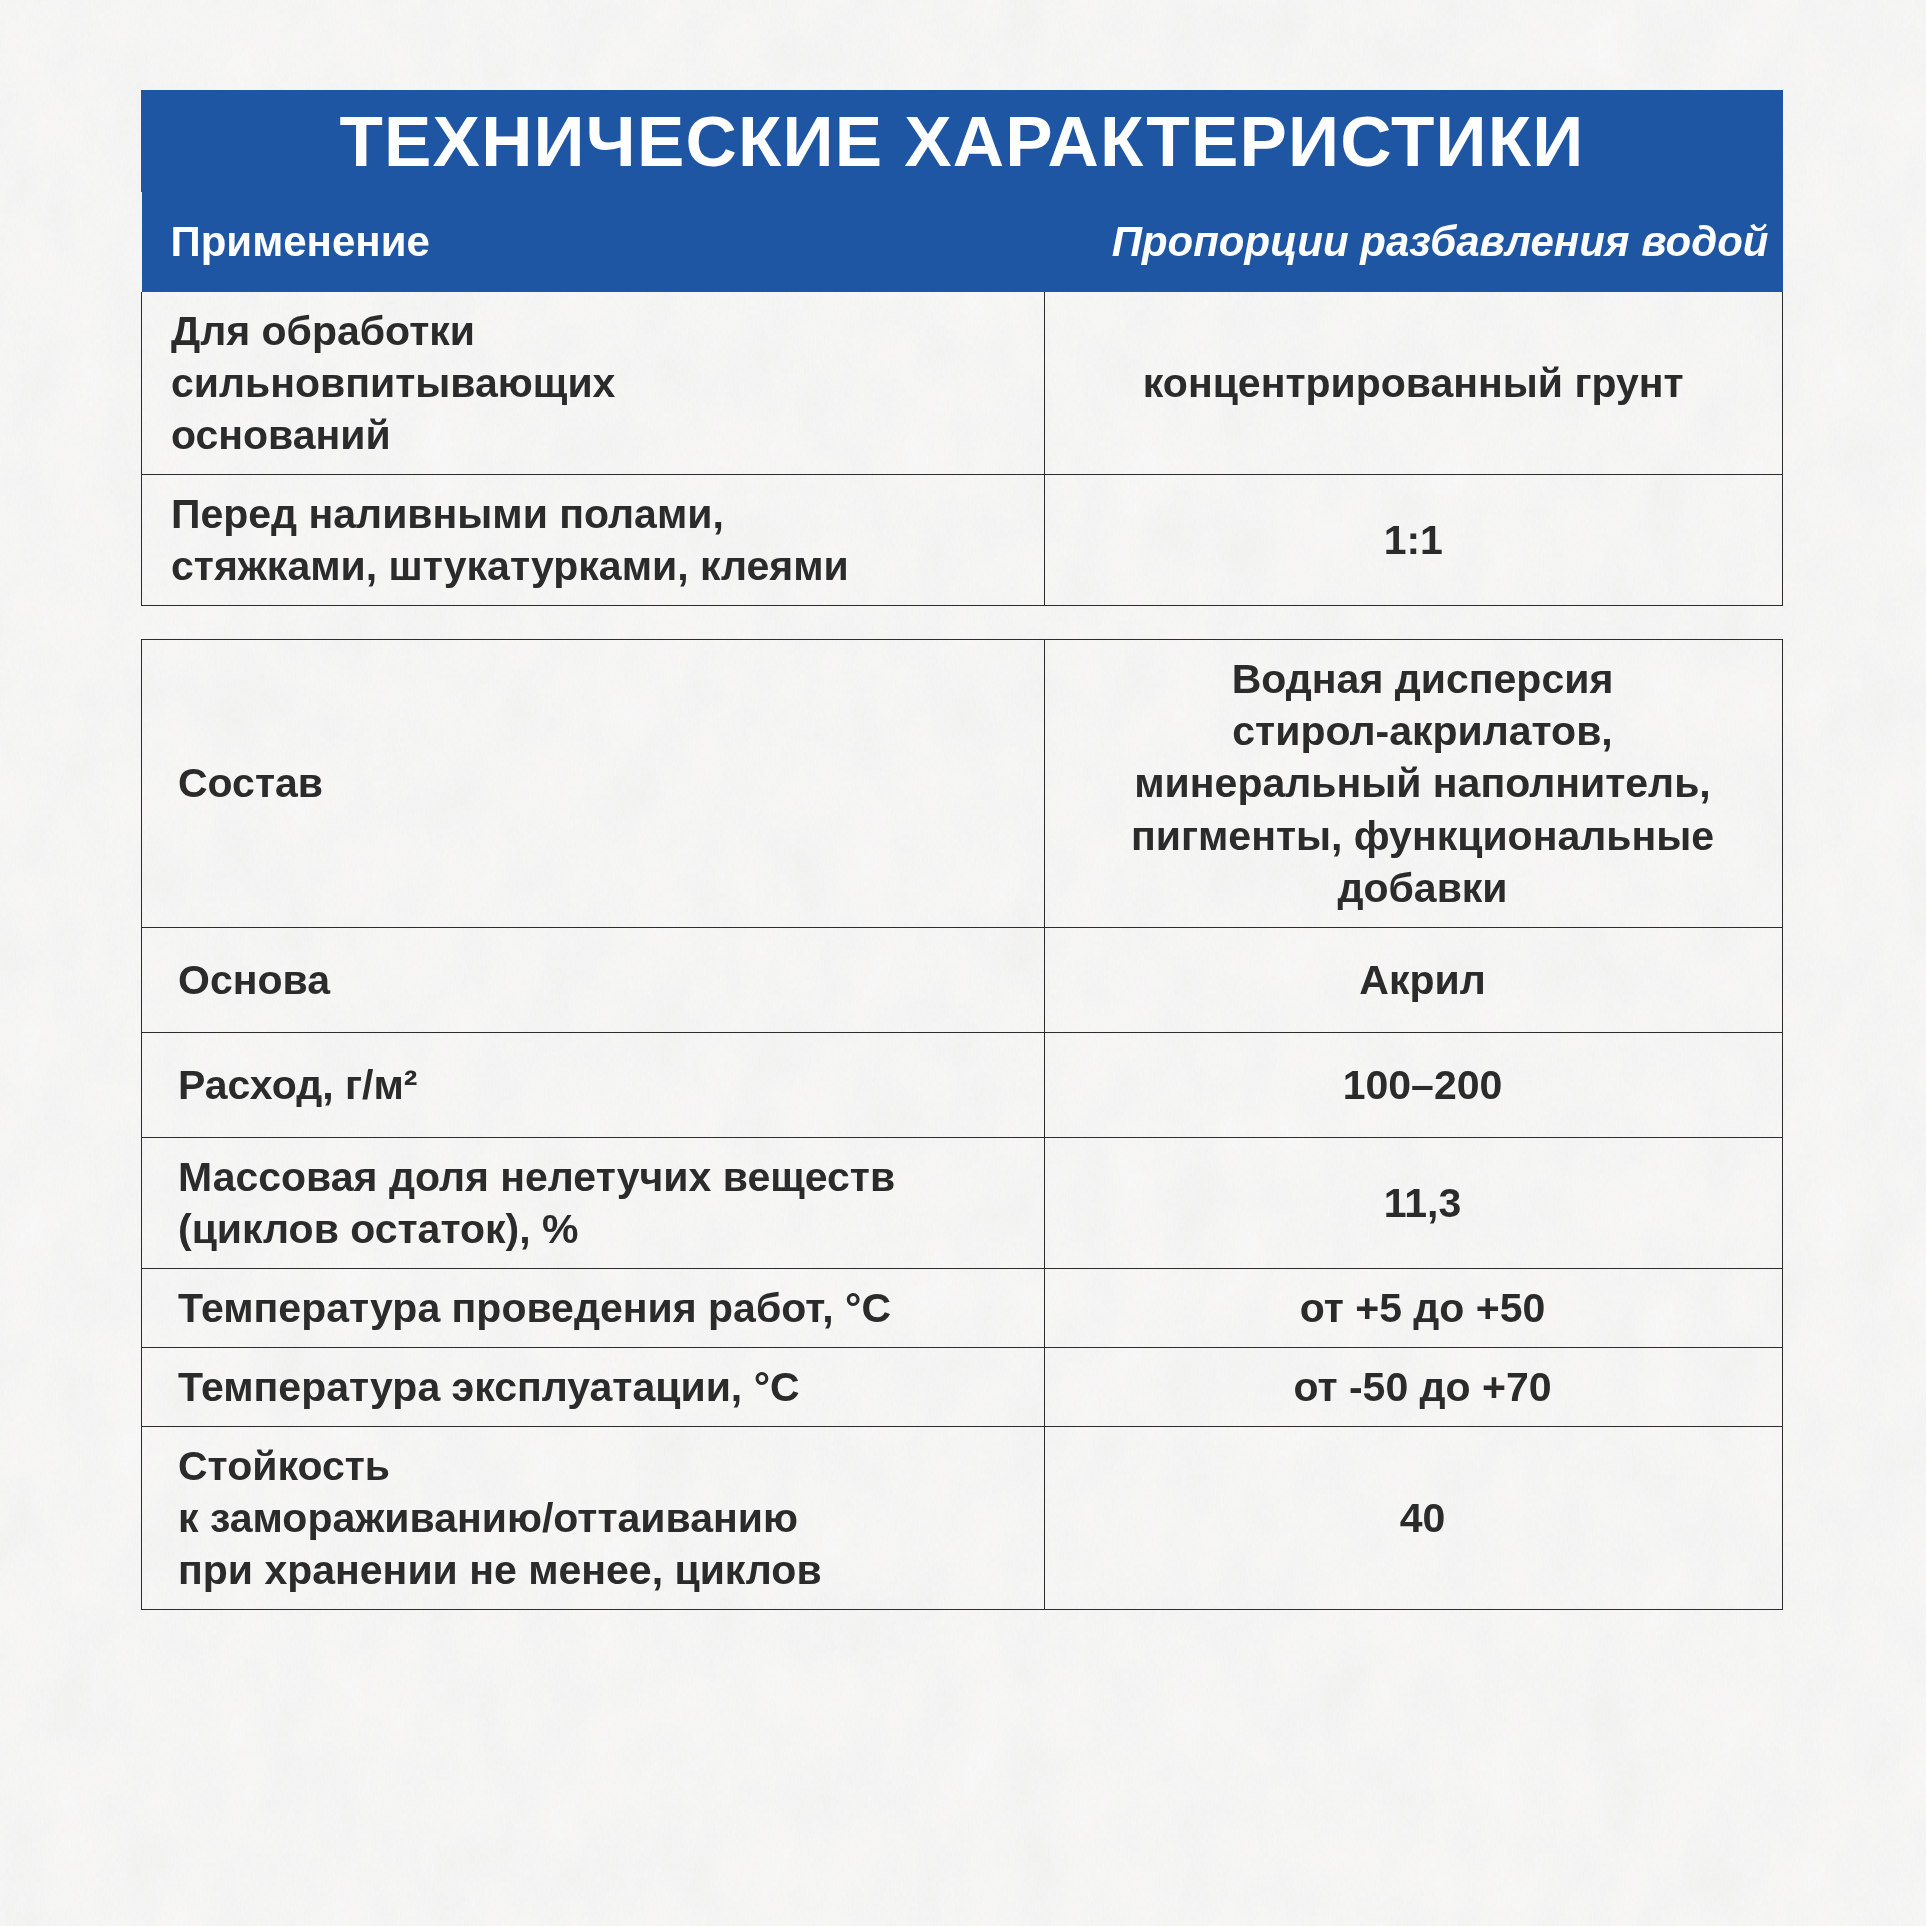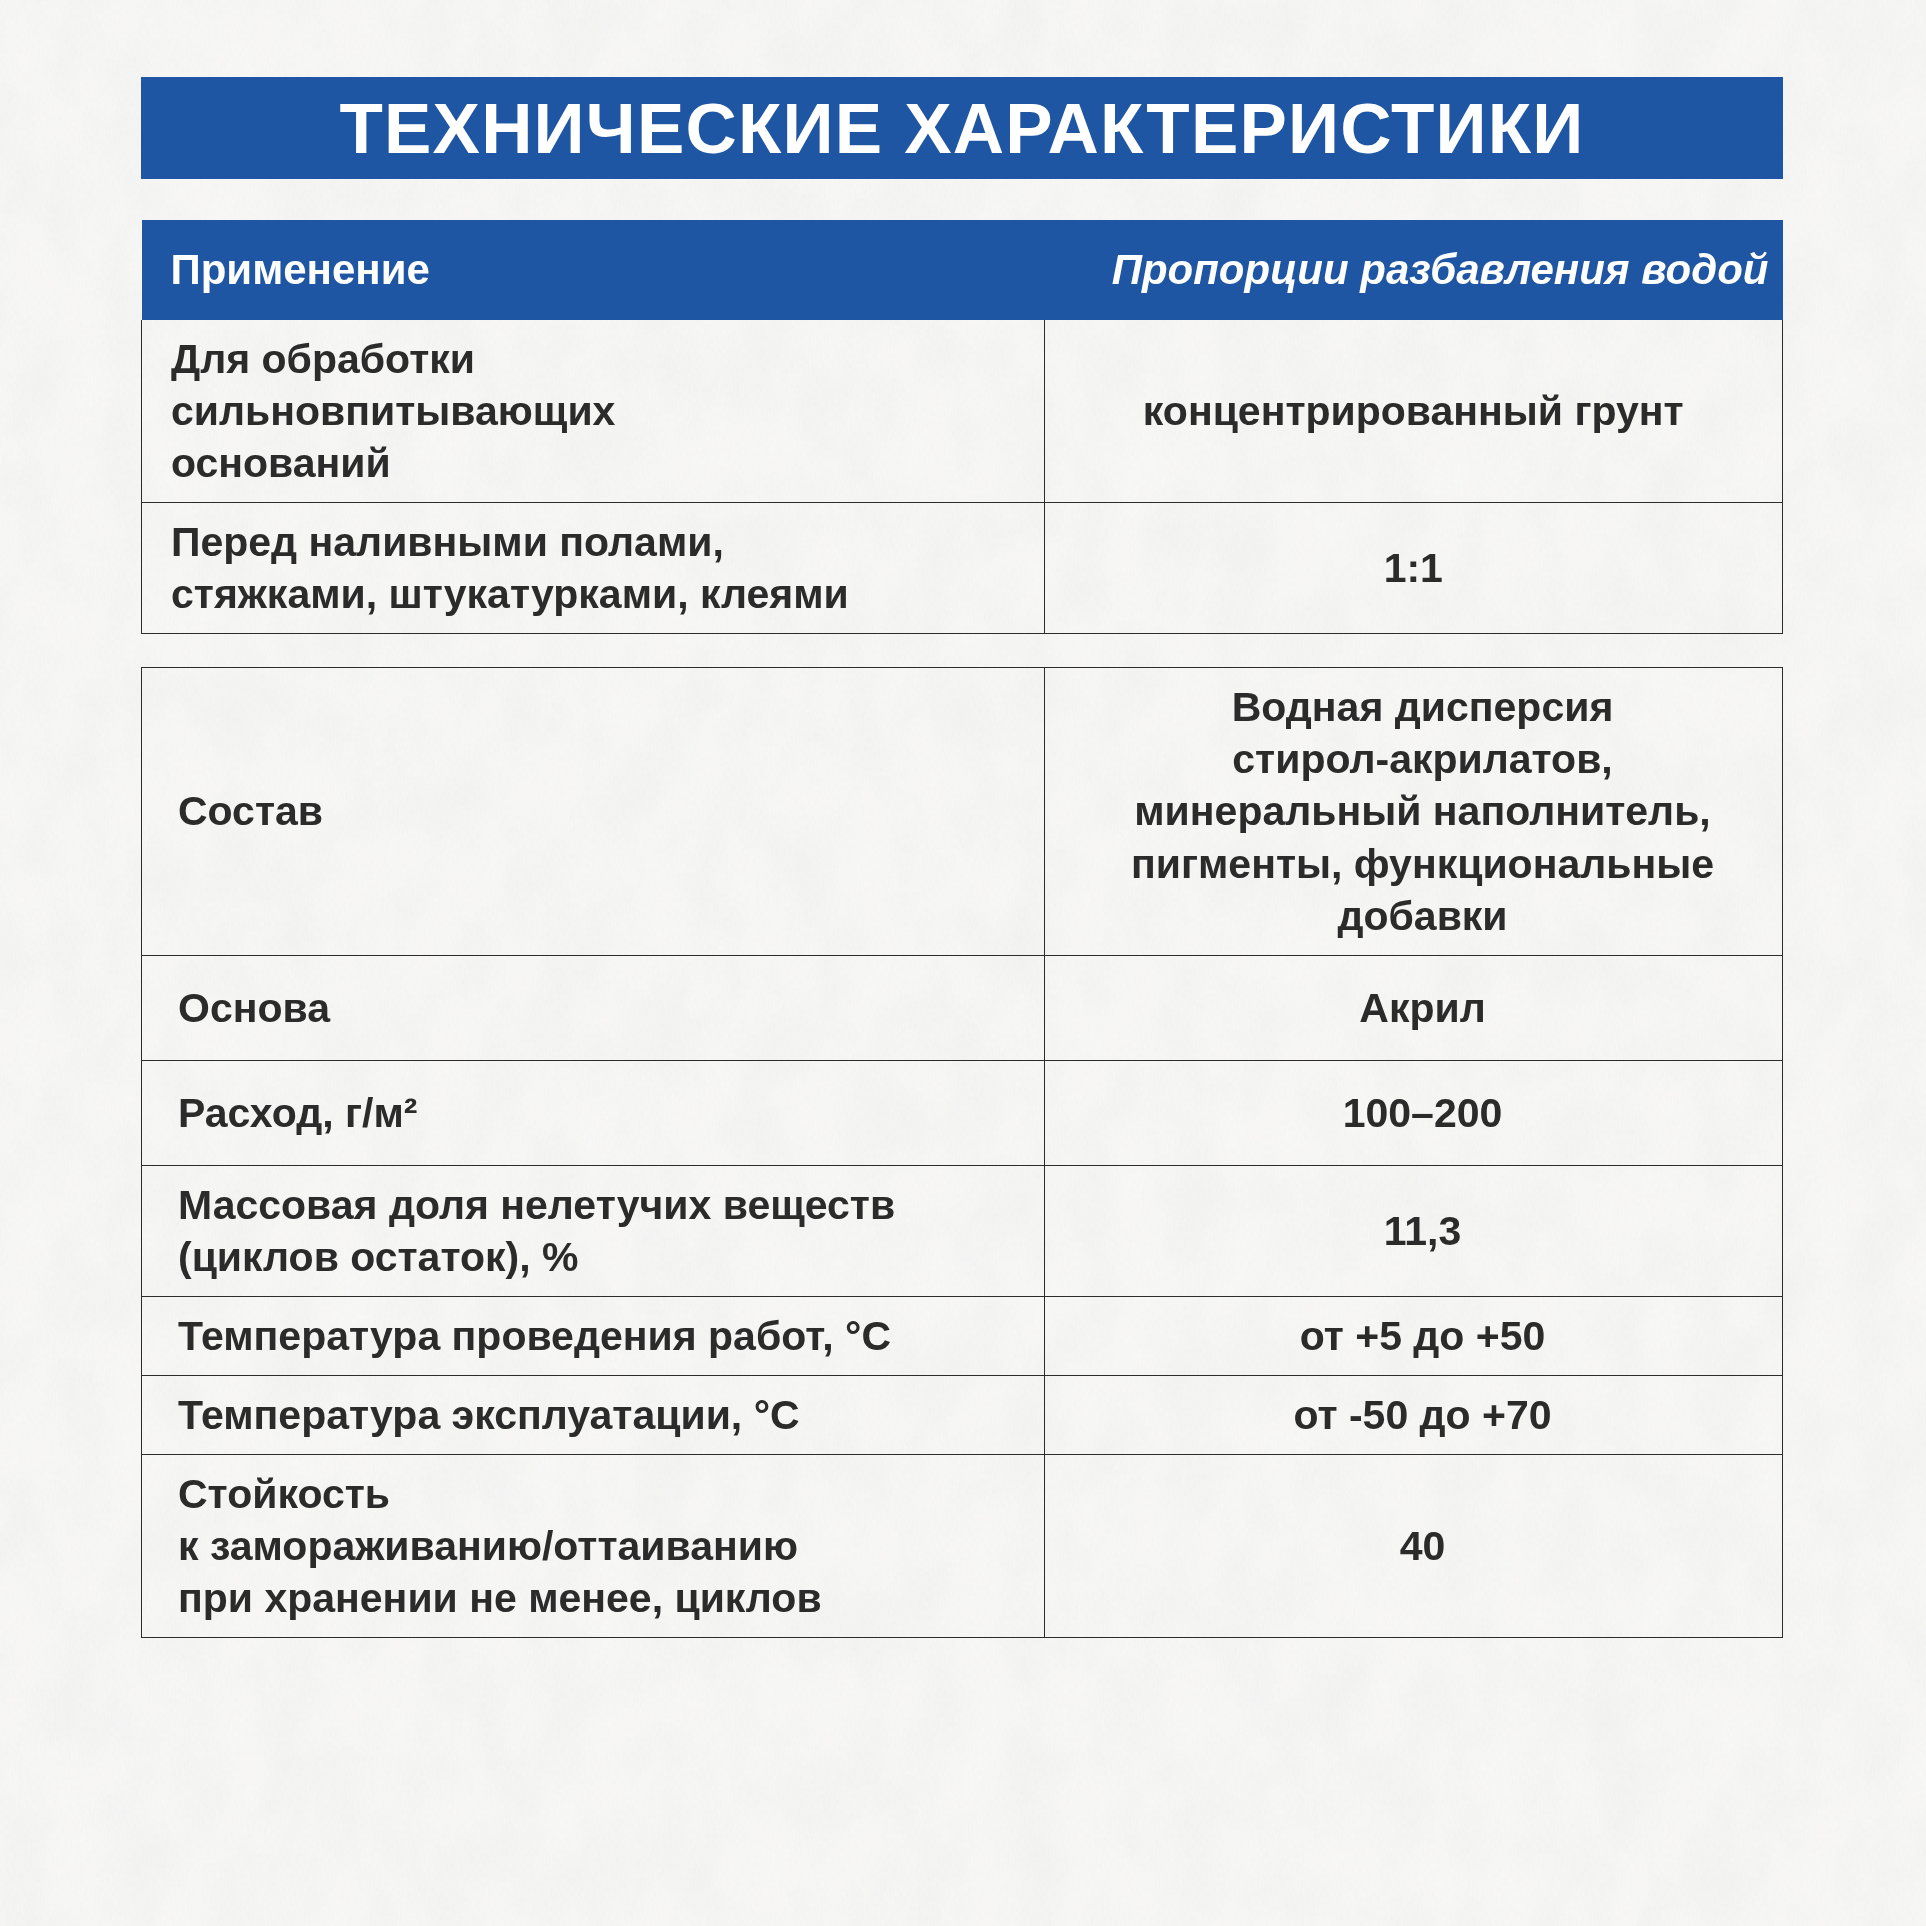--- a/index.html
+++ b/index.html
@@ -18,7 +18,7 @@
     color: var(--text, #2b2b2b);
   }
   .texture { position: absolute; left: 0; top: 0; width: 1926px; height: 1926px; }
-  .content { position: absolute; left: 141px; top: 77px; width: 1642px; }
+  .content { position: absolute; left: 141px; top: 90px; width: 1642px; }
 
   .title-banner {
     height: 102px;

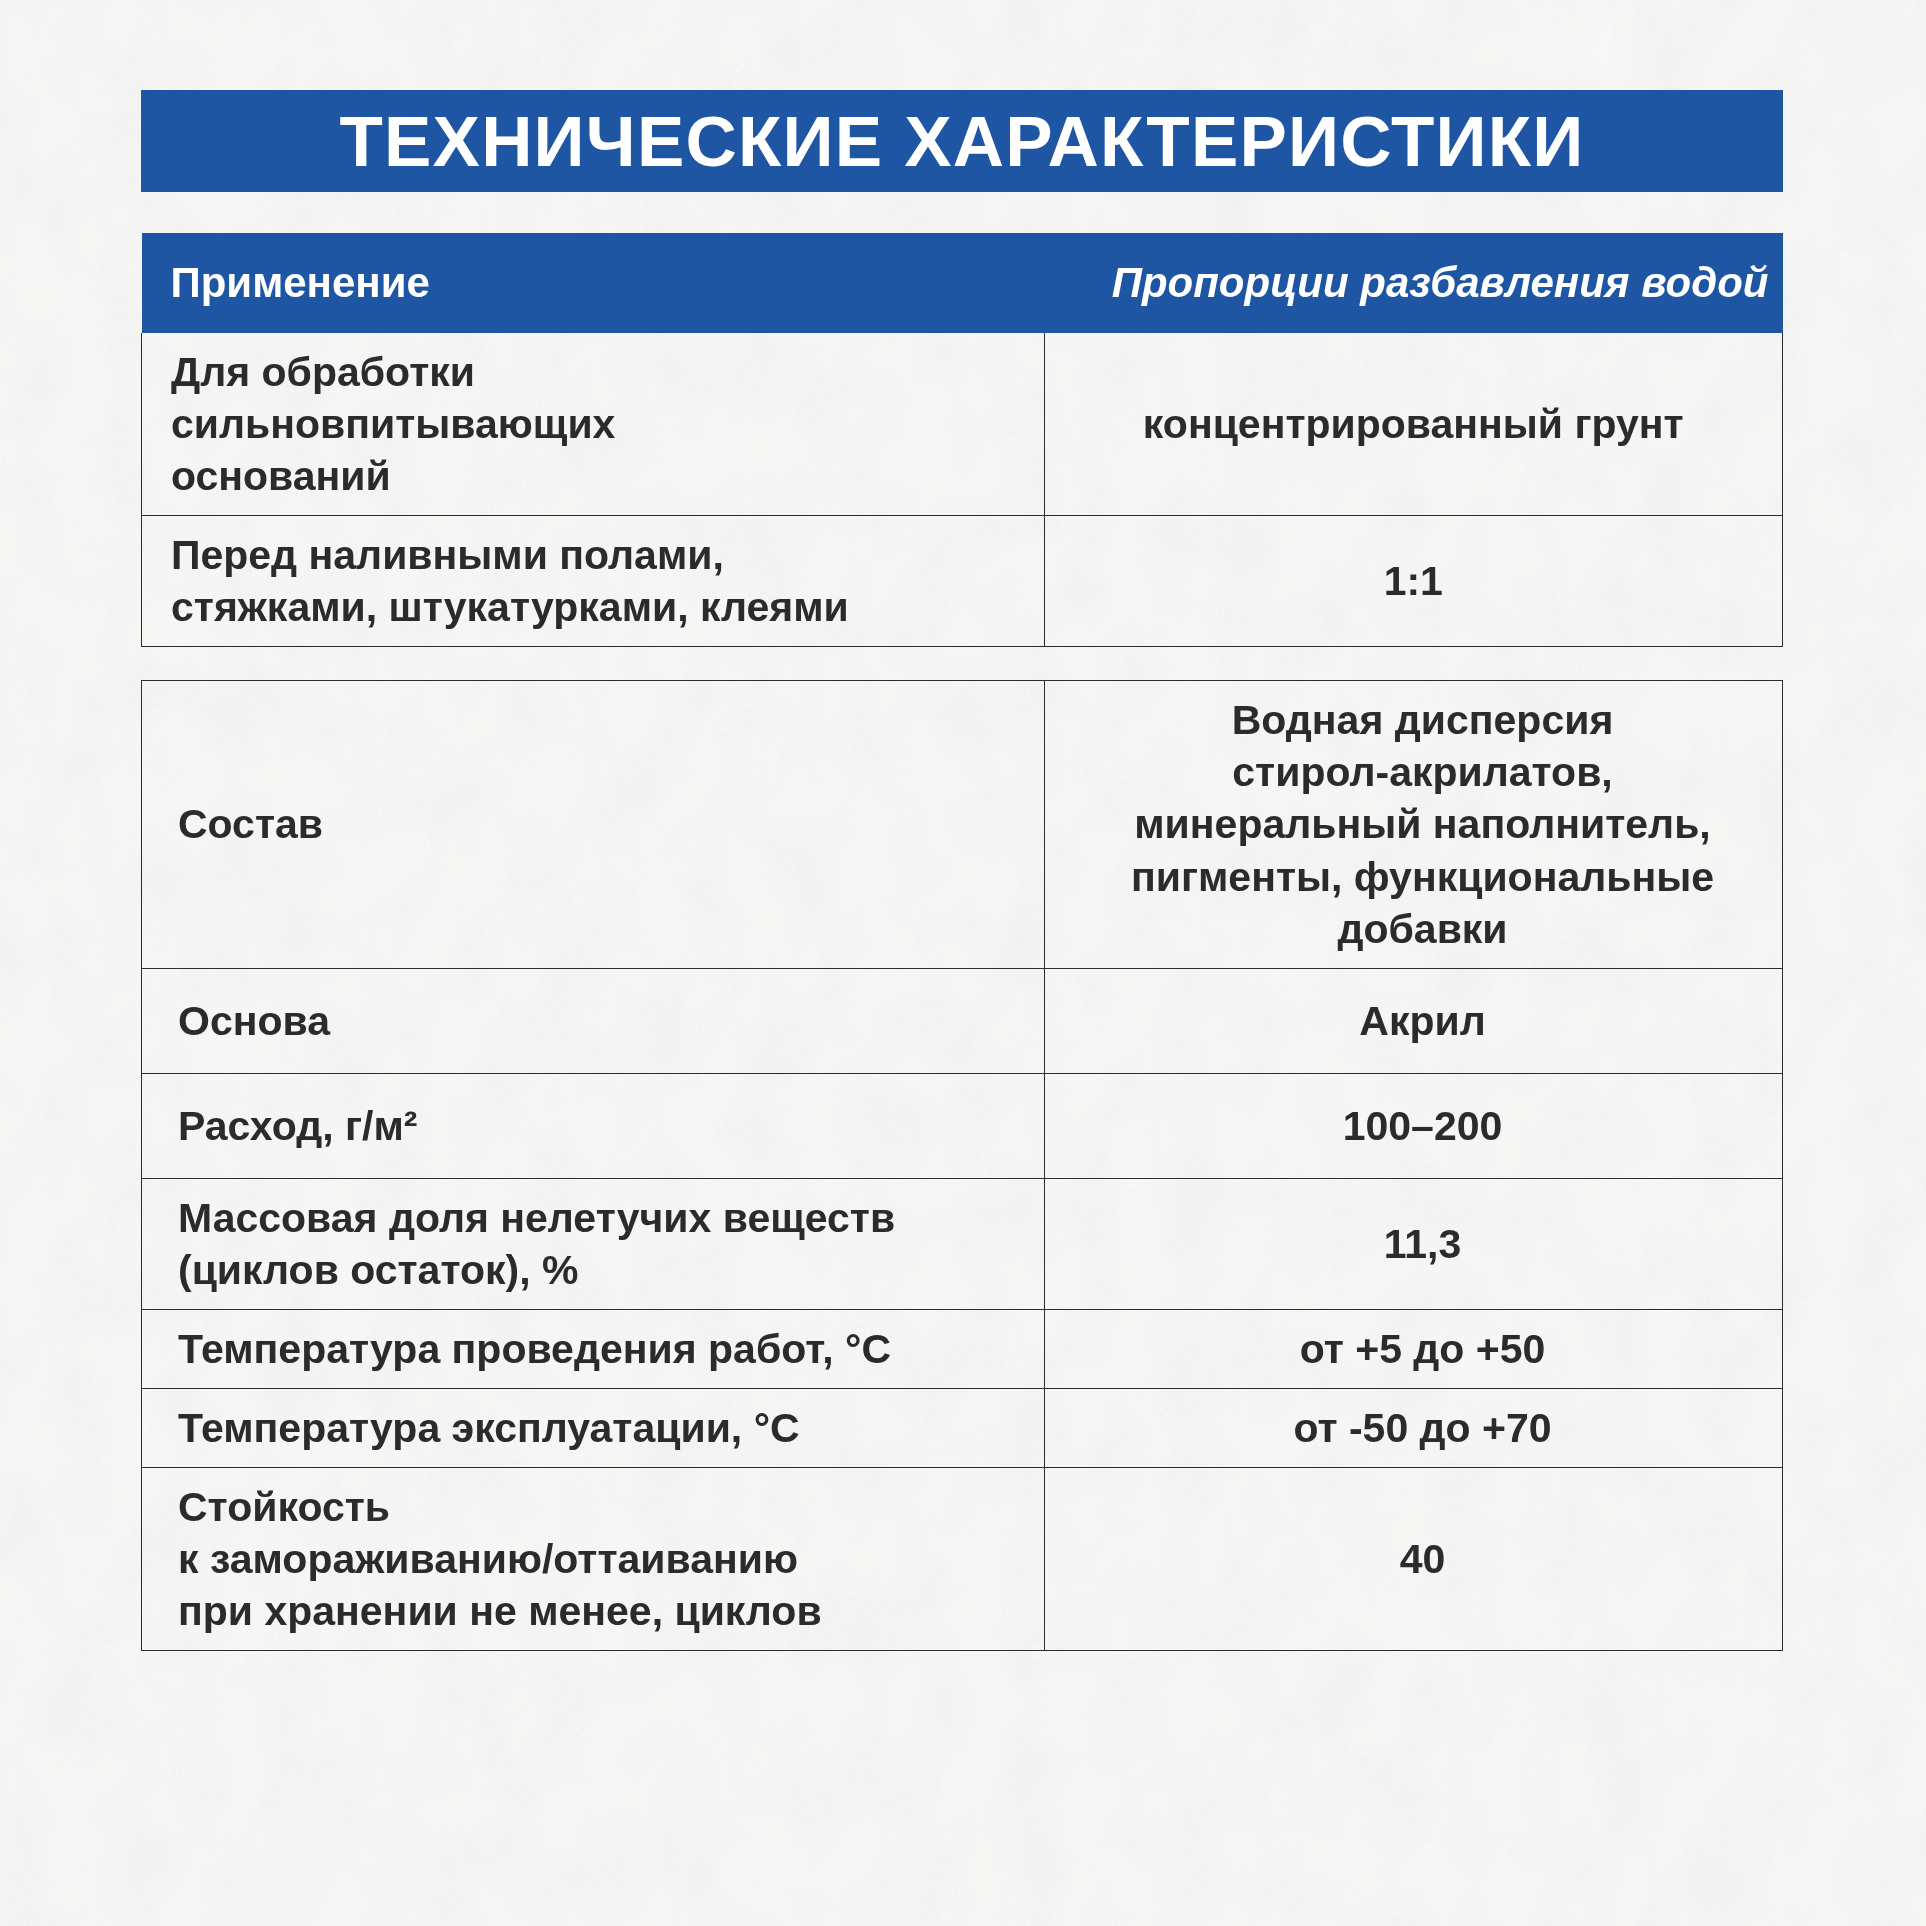--- a/index.html
+++ b/index.html
@@ -46,7 +46,7 @@
   .c-left  { width: 55%; text-align: left;  padding: 13px 23px 13px 29px; }
   .c-right { width: 45%; text-align: center; padding: 13px 17.5px; }
 
-  .t1 { margin-top: 41px; }
+  .t1 { }
   .t1 tr.hdr td {
     background: var(--accent, #1f56a3);
     color: #ffffff;

